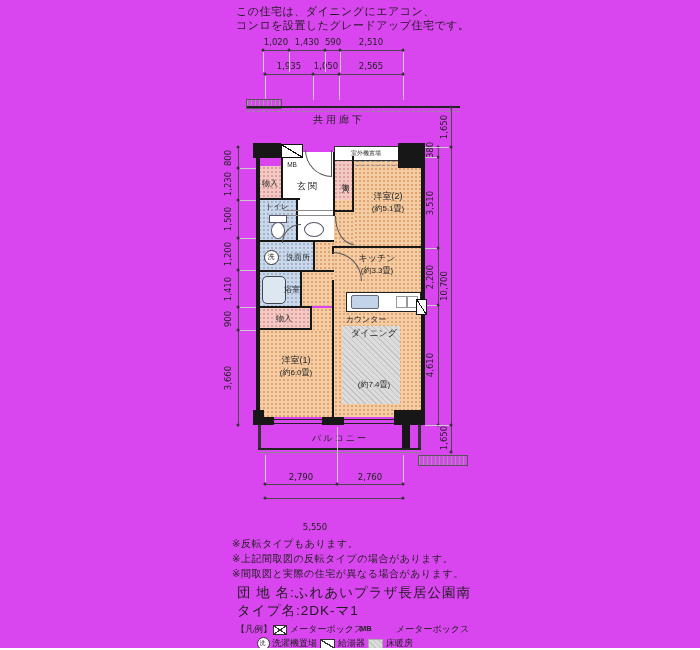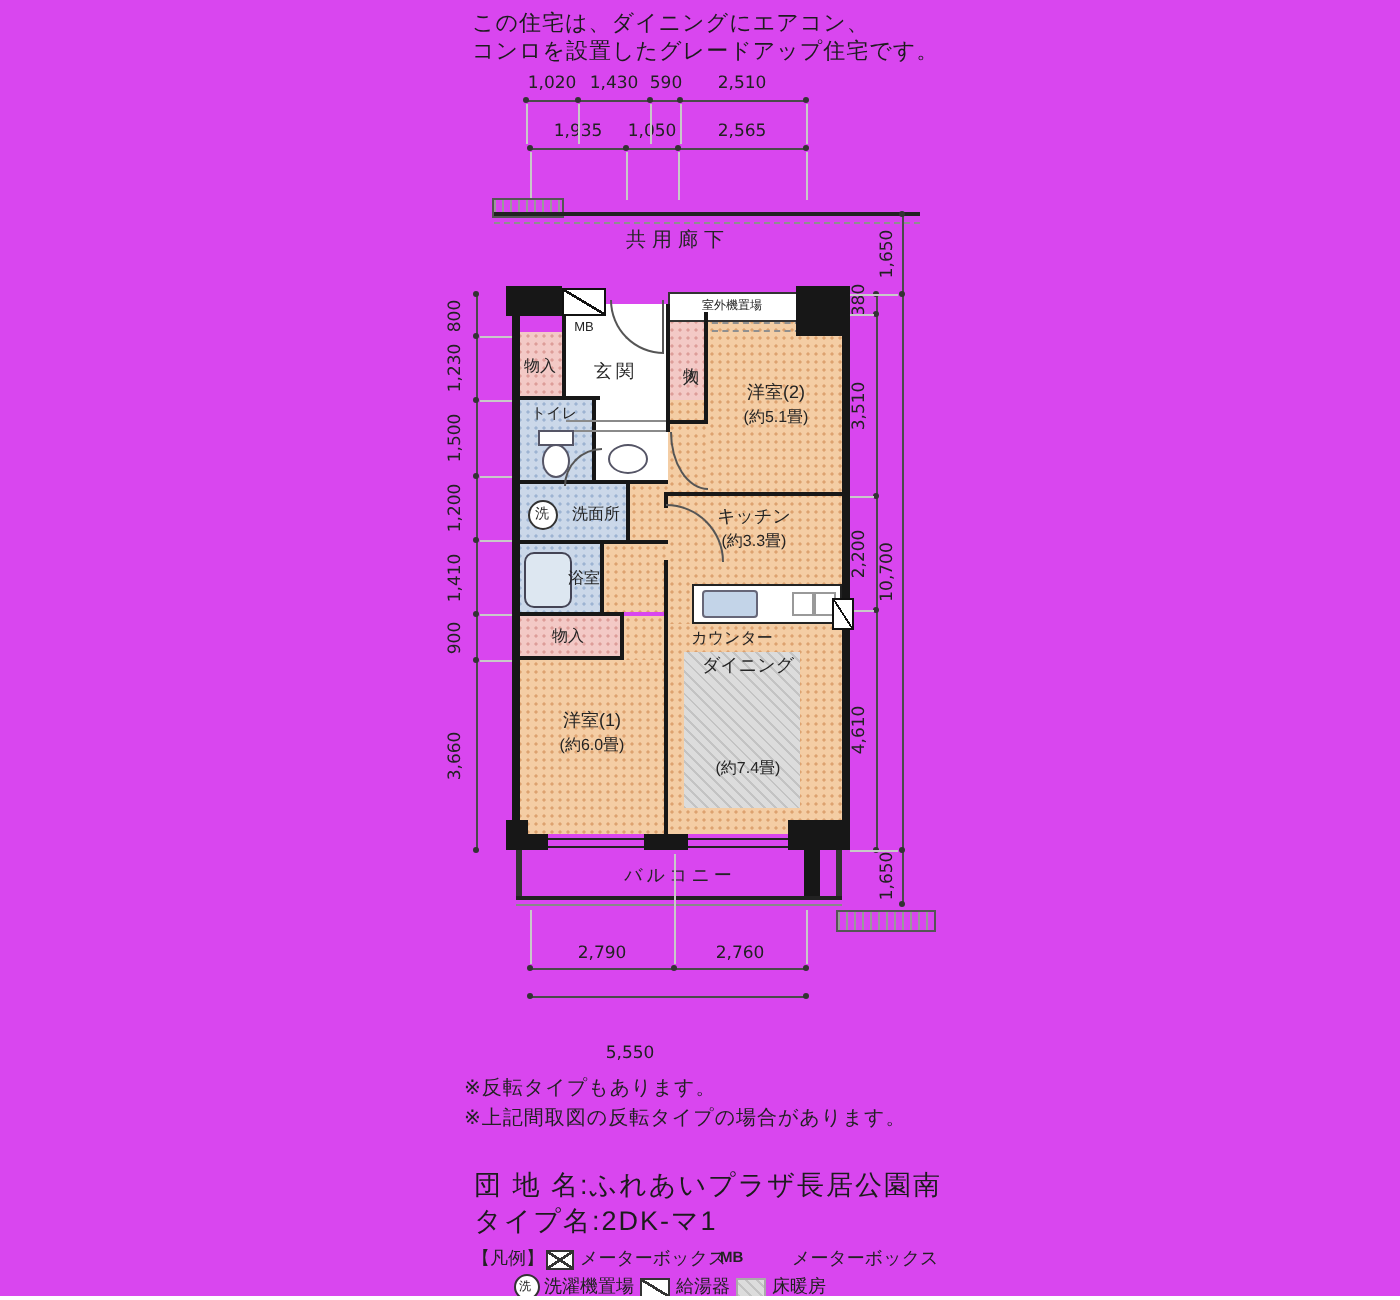--- a/index.html
+++ b/index.html
@@ -270,6 +270,7 @@
 
   <div class="notes-line" style="left:232px;top:537px;">※反転タイプもあります。</div>
   <div class="notes-line" style="left:232px;top:552px;">※上記間取図の反転タイプの場合があります。</div>
+  <div class="notes-line" style="left:232px;top:567px;">※間取図と実際の住宅が異なる場合があります。</div>
 
   <div class="abs" style="left:237px;top:584px;font-size:13.5px;letter-spacing:1px;font-weight:500;">団 地 名:ふれあいプラザ長居公園南</div>
   <div class="abs" style="left:237px;top:602px;font-size:13.5px;letter-spacing:1px;font-weight:500;">タイプ名:2DK-マ1</div>

